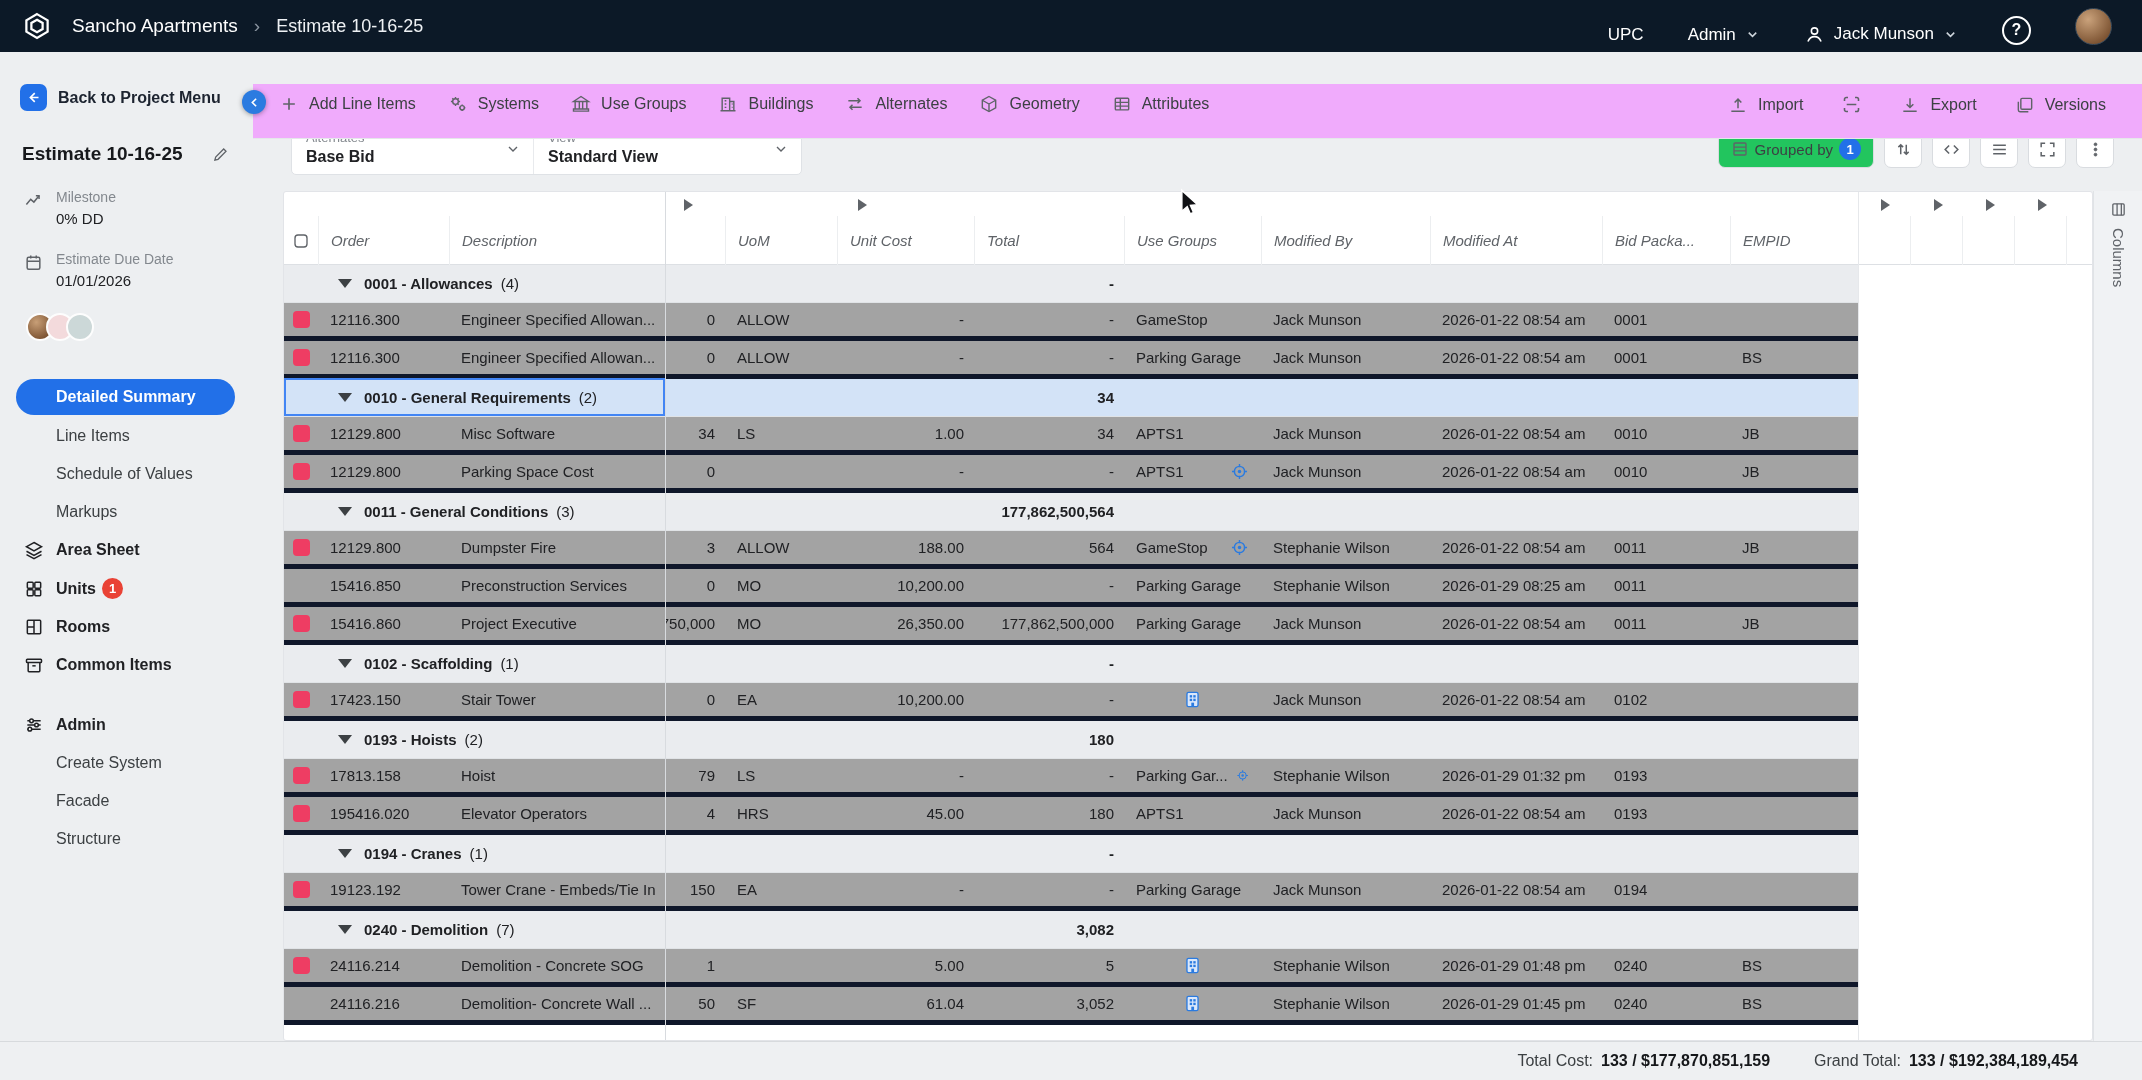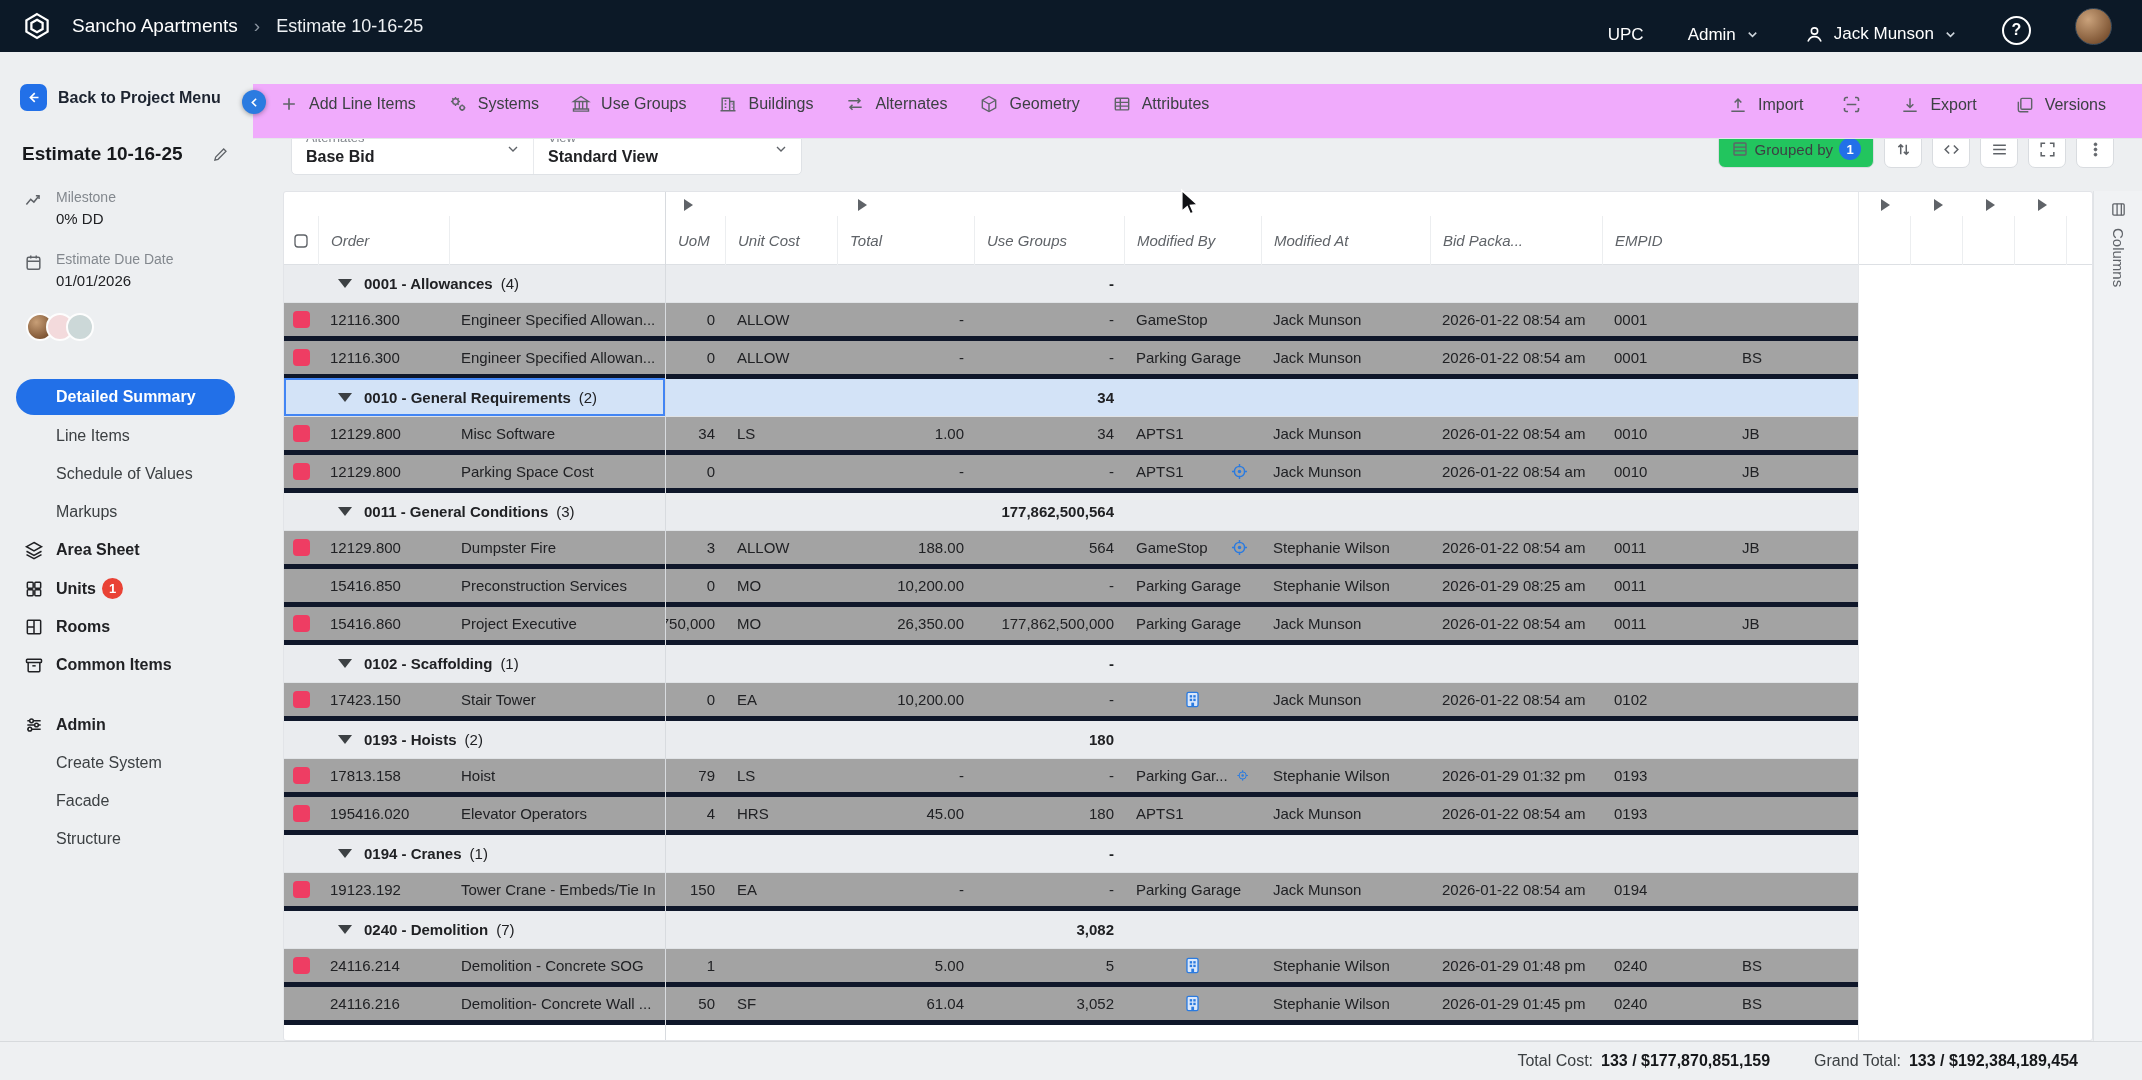--- a/index.html
+++ b/index.html
@@ -423,6 +423,7 @@
             </svg>
         </div>
       <div class="hcell">Order</div>
+          <div class="hcell">Description</div>
           <div class="hcell"></div>
           <div class="hcell">UoM</div>
           <div class="hcell">Unit Cost</div>

